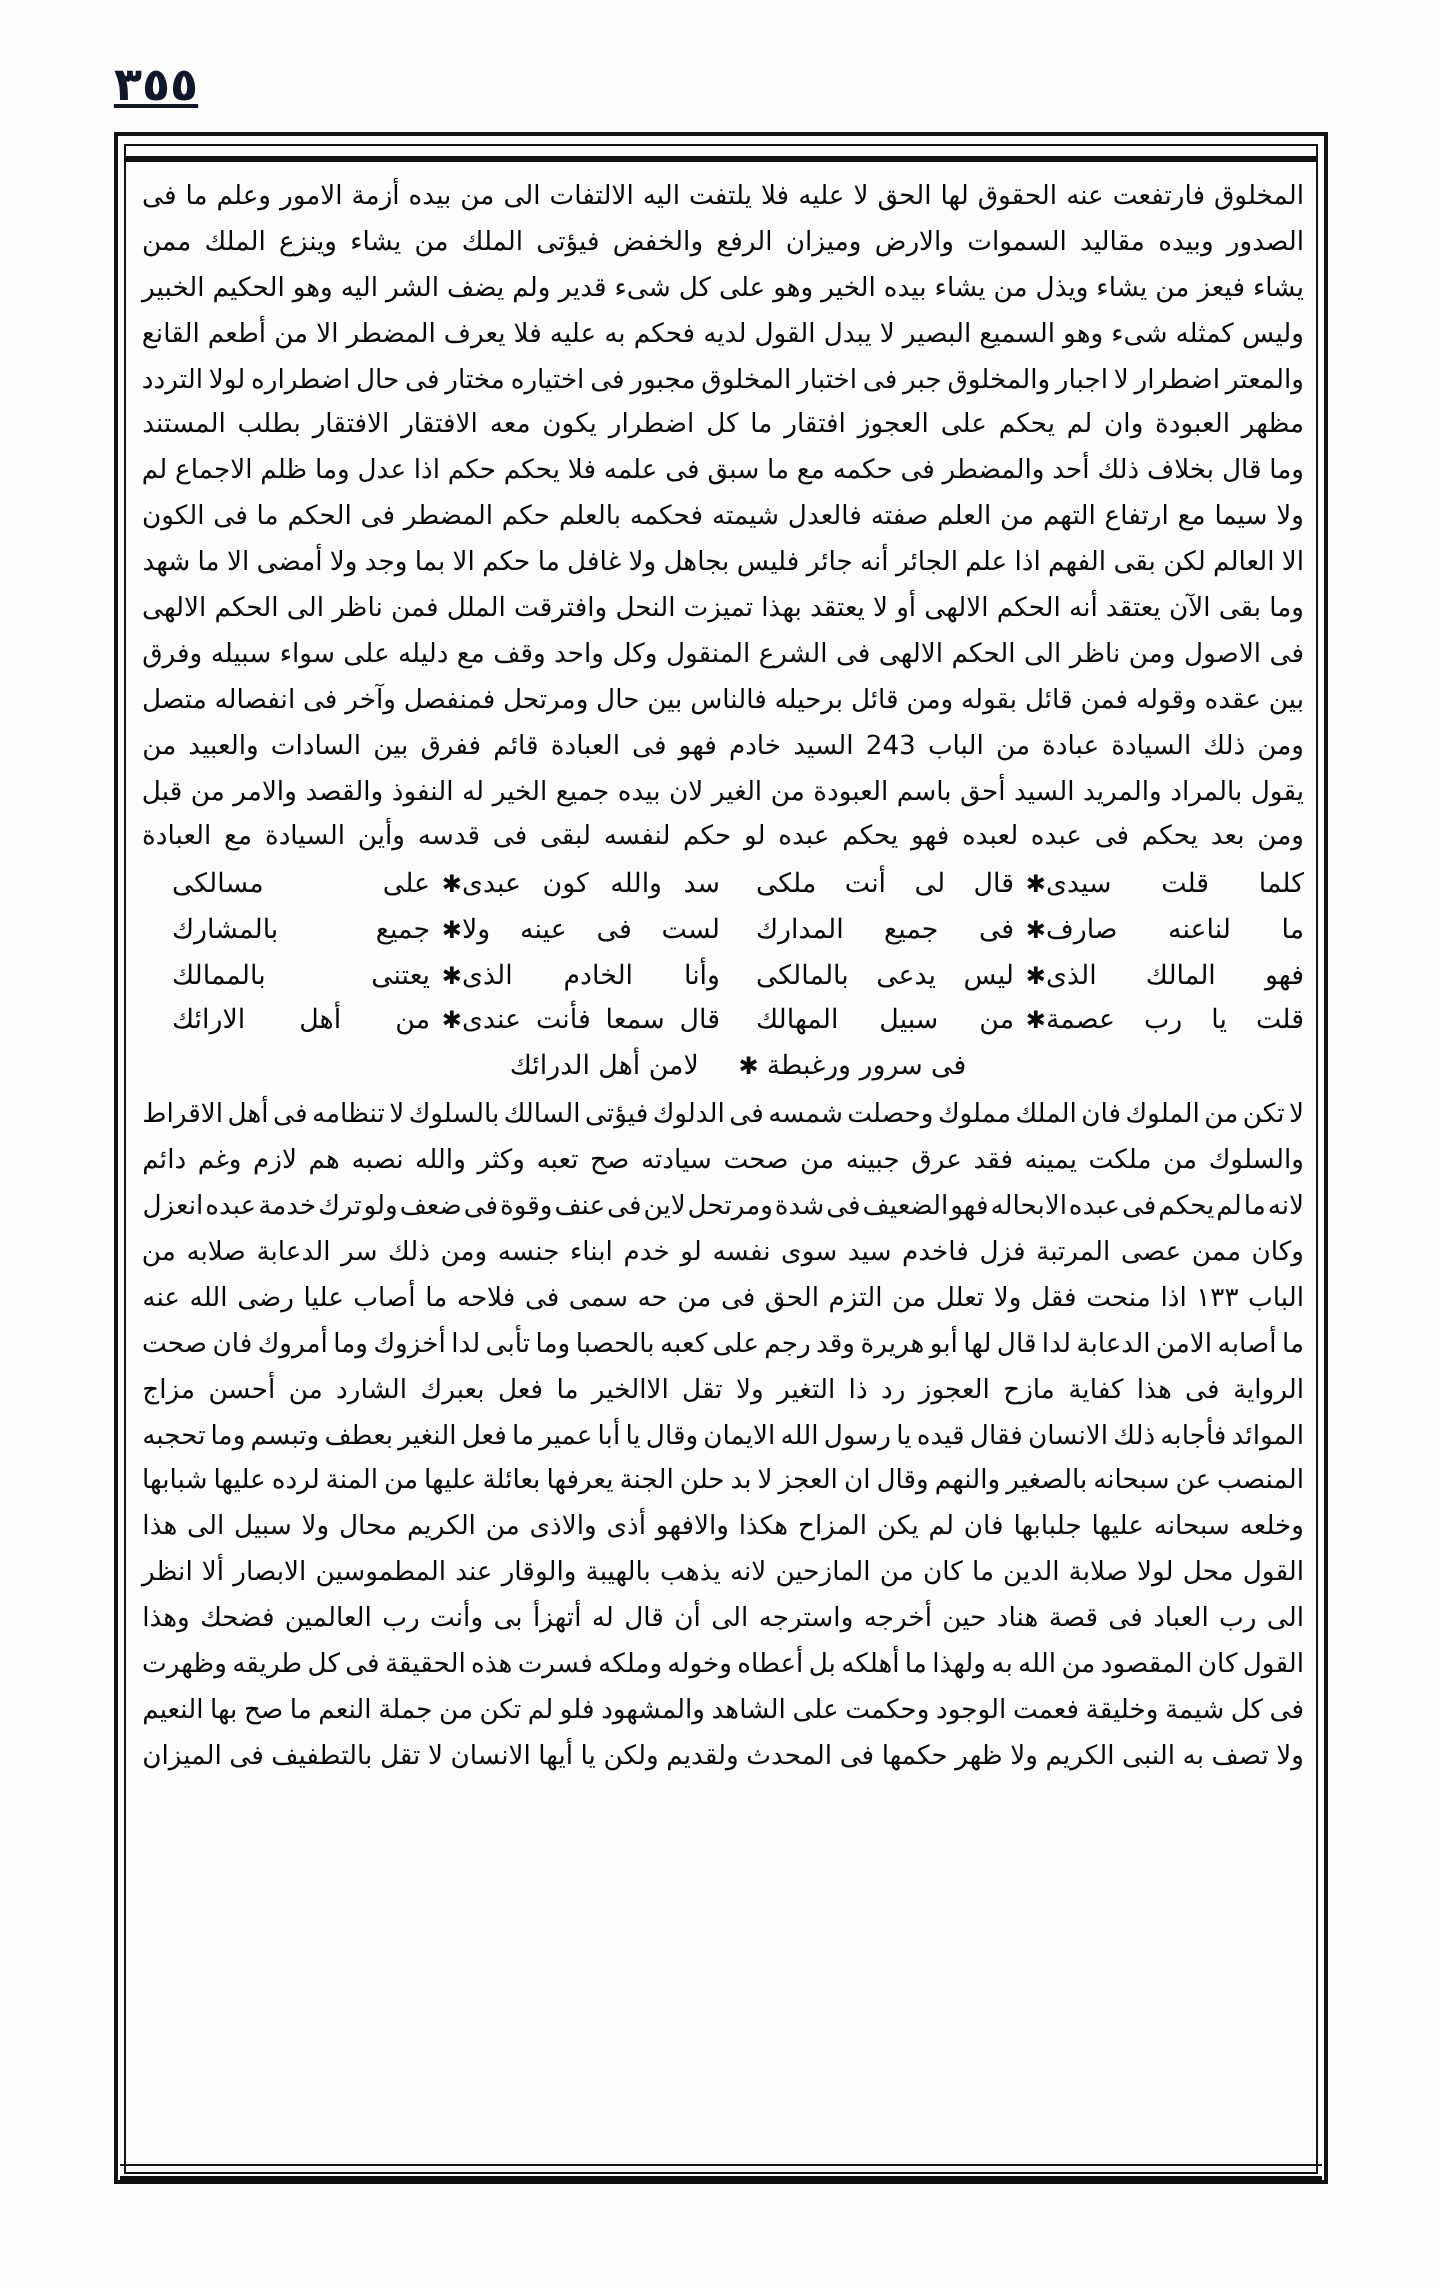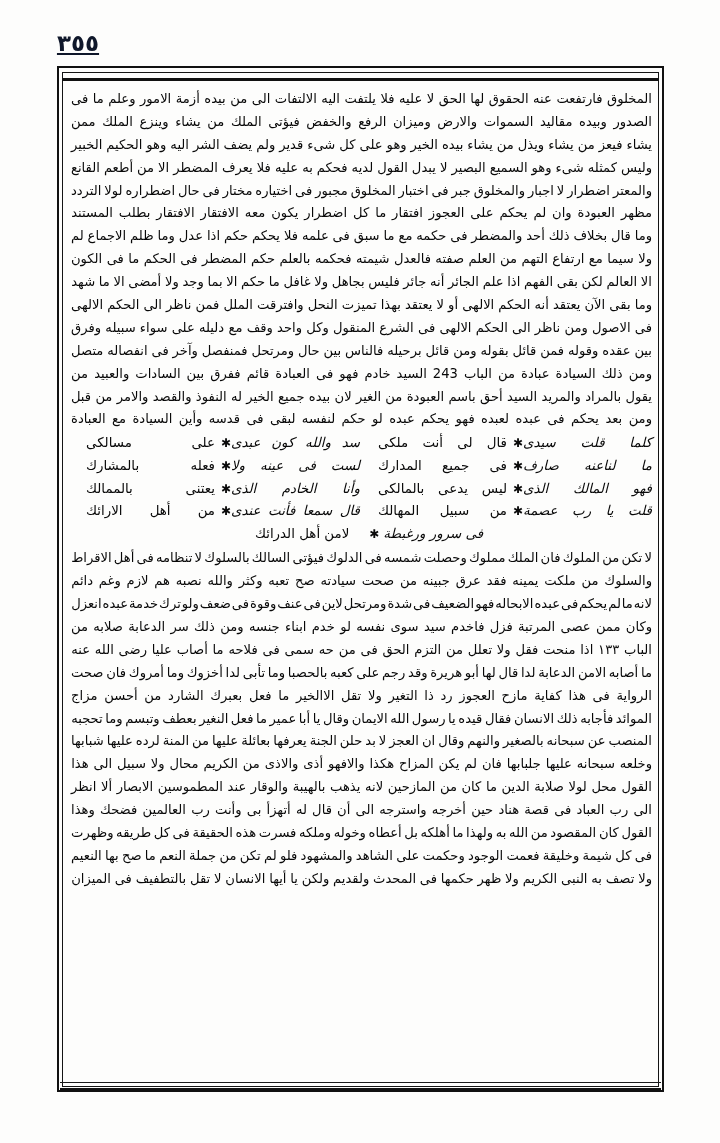--- a/index.html
+++ b/index.html
@@ -146,7 +146,6 @@
   .hemistich.first {
     width: 210px;
     text-align: center;
-    font-style: italic;
   }
   .hemistich.second {
     width: 210px;

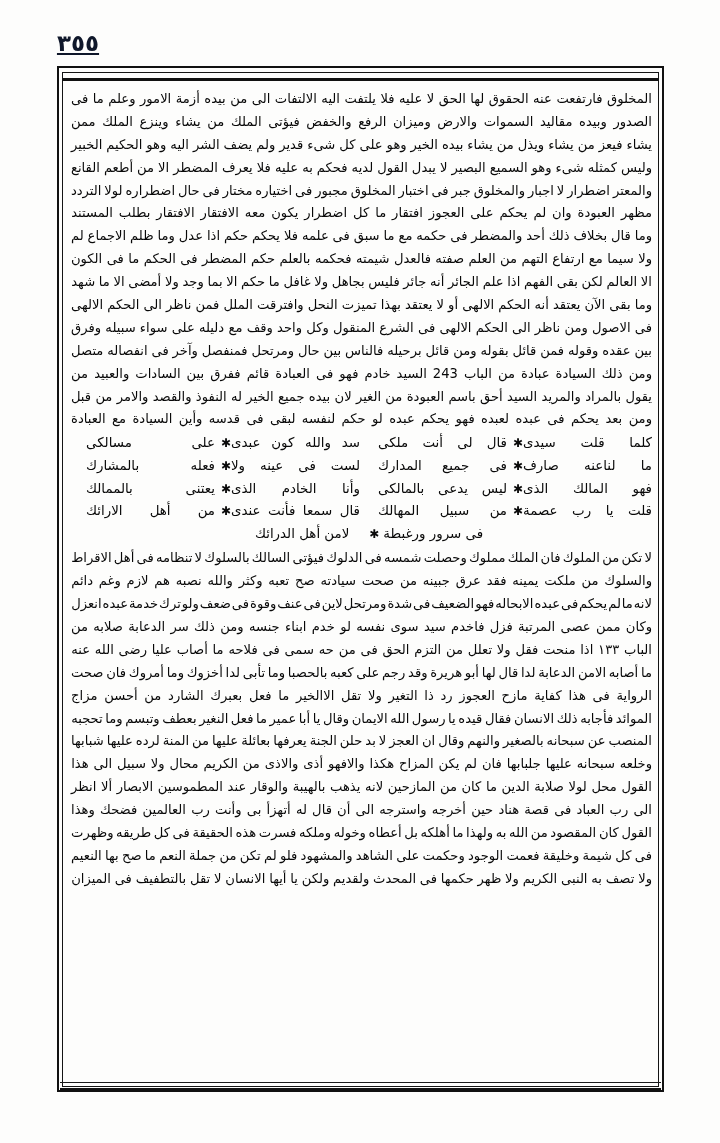--- a/index.html
+++ b/index.html
@@ -521,7 +521,7 @@
           <span class="hemistich second">فى جمیع المدارك</span>
           <span class="hemistich first">لست فى عینه ولا</span>
           <span class="verse-star">✱</span>
-          <span class="hemistich second">فعله بالمشارك</span>
+          <span class="hemistich second">جمیع بالمشارك</span>
         </div>
         <div class="verse-line">
           <span class="hemistich first">فهو المالك الذى</span>

